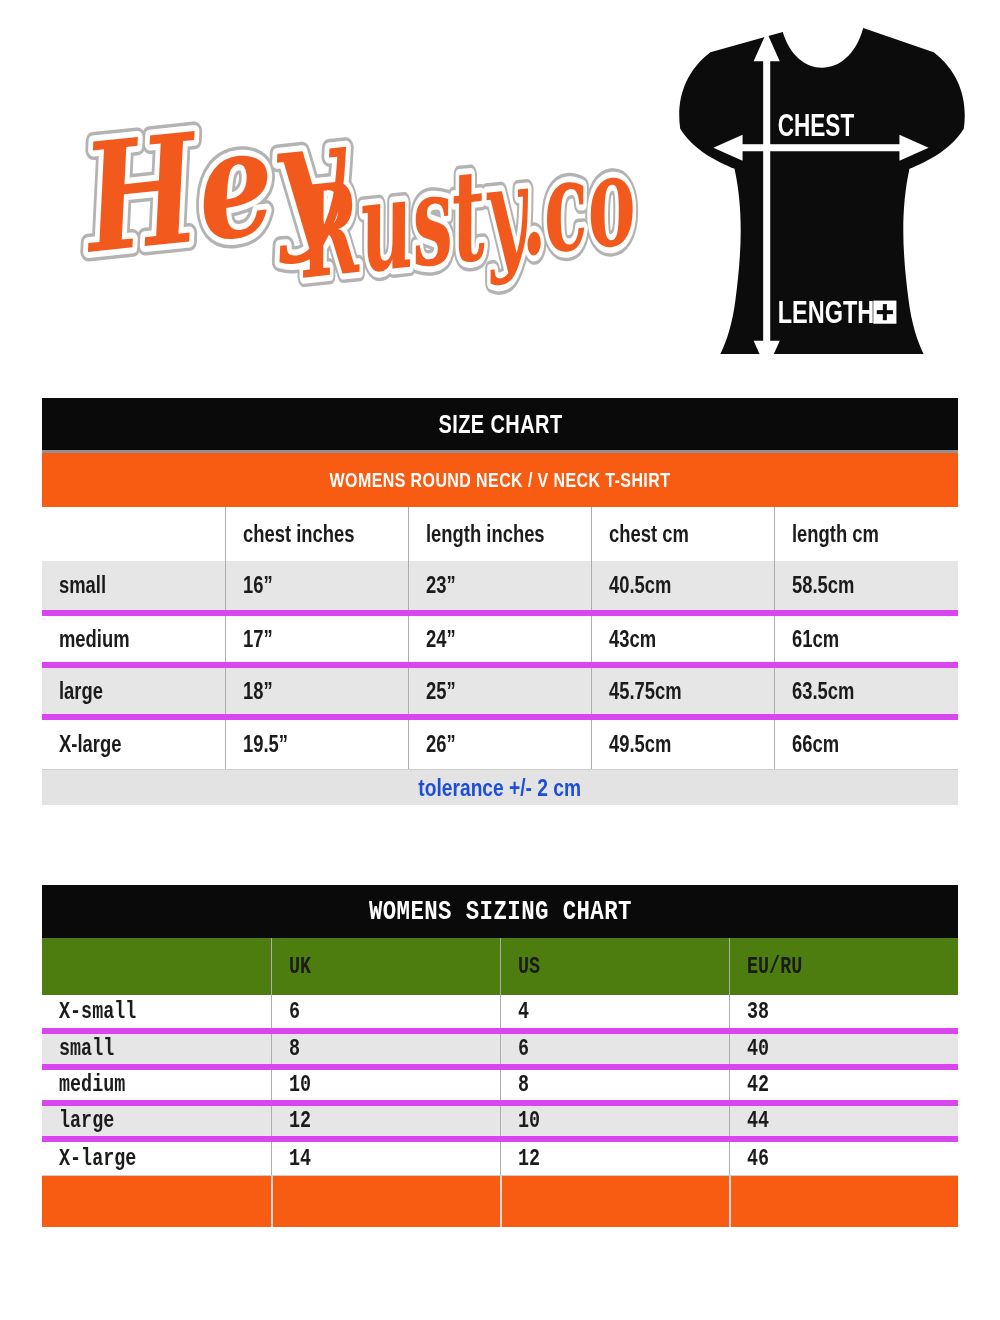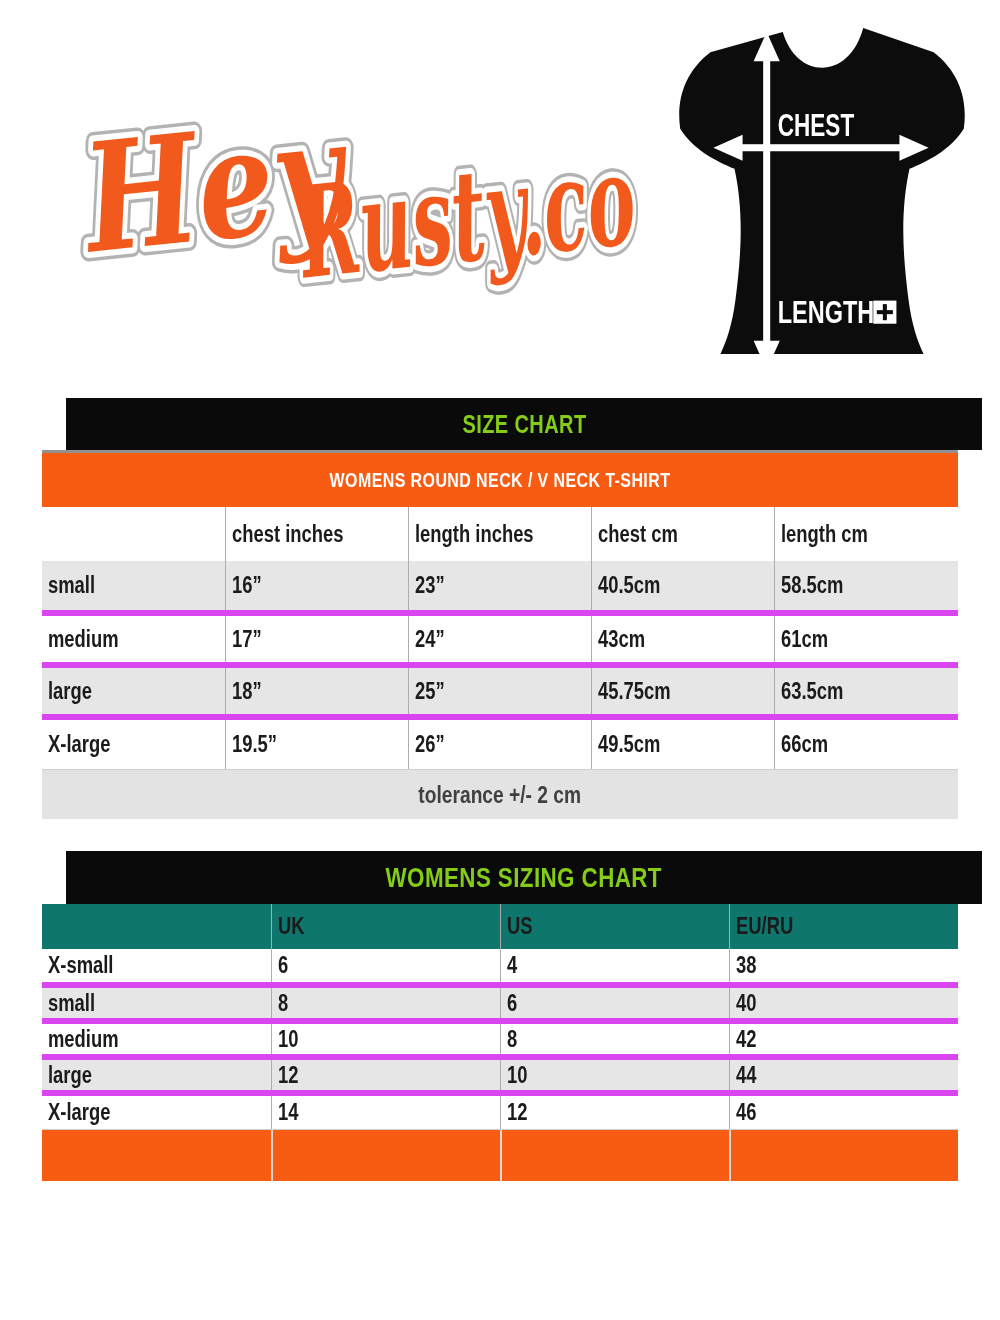--- a/index.html
+++ b/index.html
@@ -28,7 +28,7 @@
   .chart-2 { top: 851px; }
 
   .bar { width: 100%; display: flex; align-items: center; justify-content: center; }
-  .bar-black { background: #0a0a0a; color: #84cc16; margin-left: 24px; }
+  .bar-black { background: #0a0a0a; color: #ffffff; }
   .bar-orange { background: #f85c12; color: #ffffff; }
   .bar-t1-title { height: 52px; font-size: 25px; letter-spacing: .5px; }
   .bar-sep { height: 3px; background: #919191; }

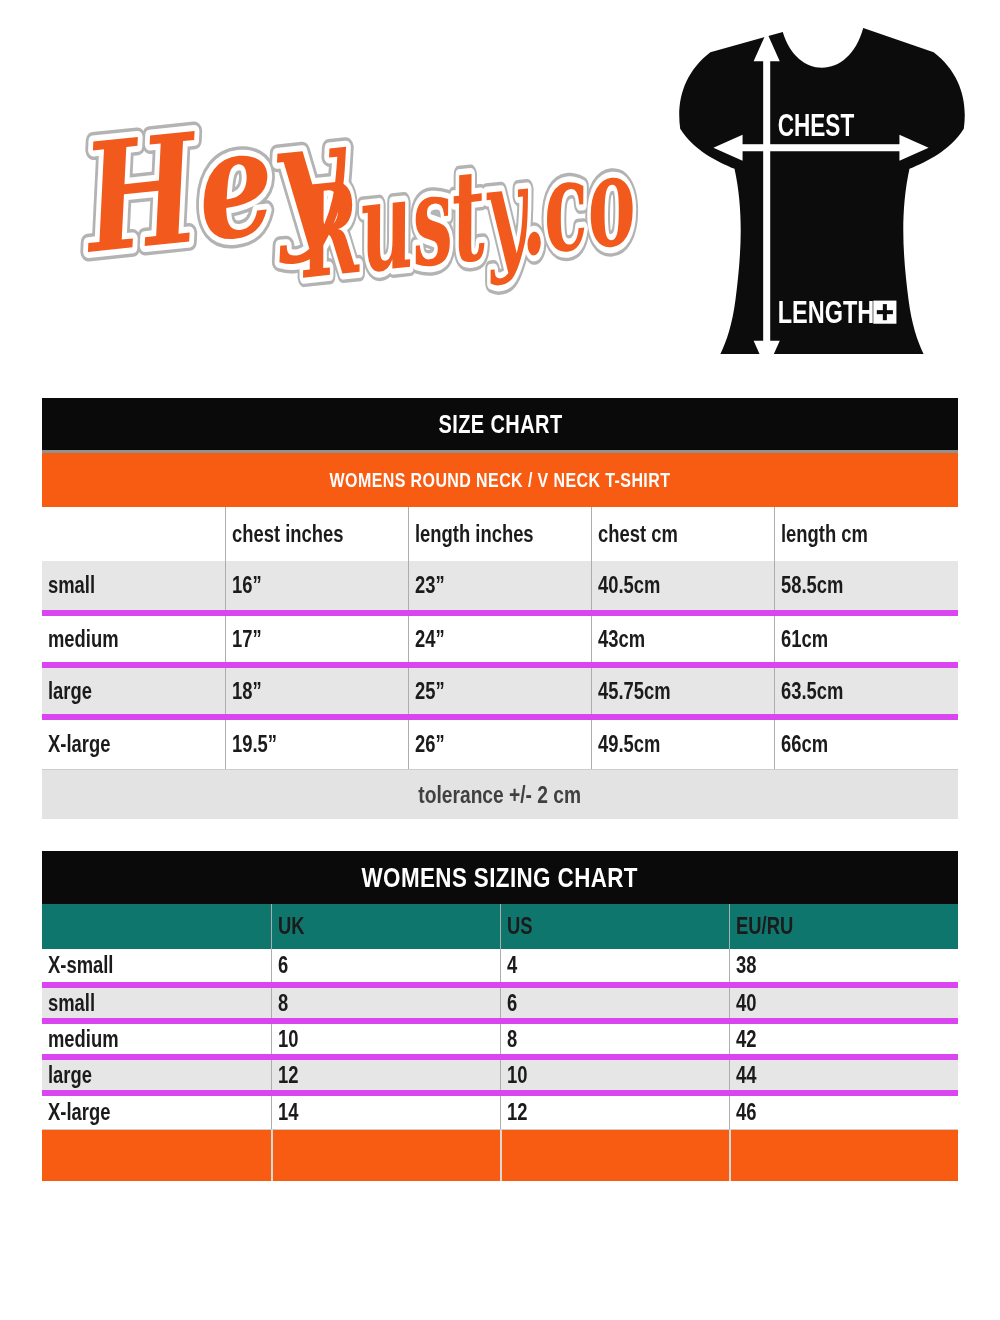--- a/index.html
+++ b/index.html
@@ -36,7 +36,7 @@
   .bar-t2-title { height: 53px; font-size: 28px; letter-spacing: .5px; }
 
   table { width: 100%; border-collapse: collapse; table-layout: fixed; }
-  th, td { text-align: left; vertical-align: middle; padding-left: 6px; font-weight: bold; font-size: 23px; }
+  th, td { text-align: left; vertical-align: middle; padding-left: 17px; font-weight: bold; font-size: 23px; }
   th + th, td + td { border-left: 1px solid #adadad; }
   tr + tr { border-top: 6px solid #d946ef; }
 

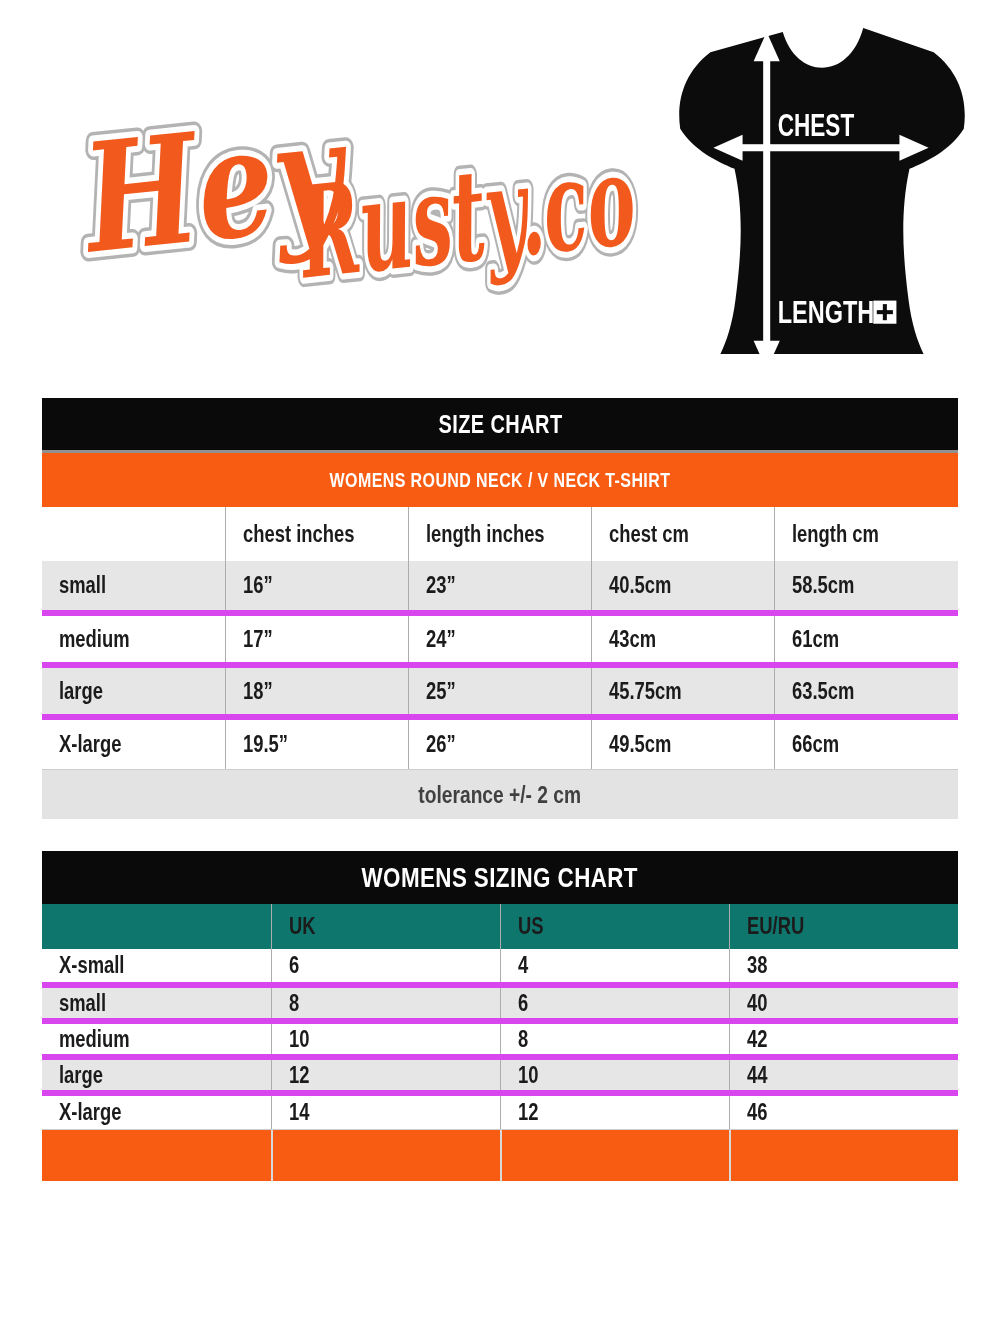--- a/index.html
+++ b/index.html
@@ -46,7 +46,7 @@
   .t1 tbody tr:nth-child(odd) { background: #e6e6e6; }
   .t1 tbody tr:nth-child(even) { background: #ffffff; }
 
-  .tolerance { height: 50px; background: #e3e3e3; color: #404040;
+  .tolerance { height: 36px; background: #e3e3e3; color: #1d4ed8;
     display: flex; align-items: center; justify-content: center; font-size: 24px; border-top: 1px solid #cdcdcd; }
 
   .t2 col { width: 25%; }

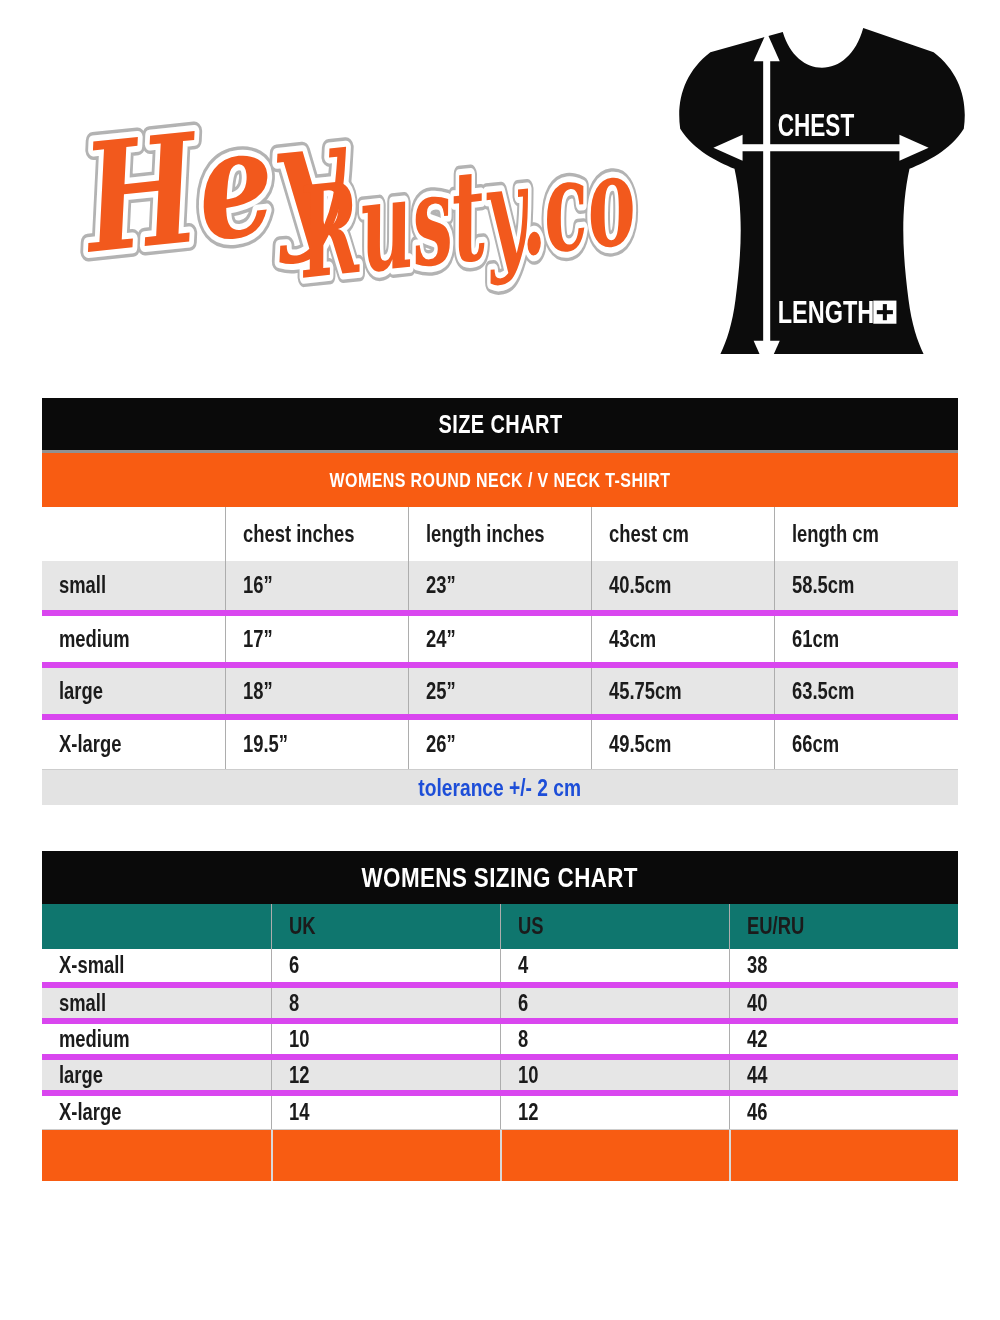--- a/index.html
+++ b/index.html
@@ -25,7 +25,7 @@
   
   .chart { position: absolute; left: 42px; width: 916px; }
   .chart-1 { top: 398px; }
-  .chart-2 { top: 851px; }
+  .chart-2 { top: 885px; font-family: Liberation Mono, monospace; }
 
   .bar { width: 100%; display: flex; align-items: center; justify-content: center; }
   .bar-black { background: #0a0a0a; color: #ffffff; }

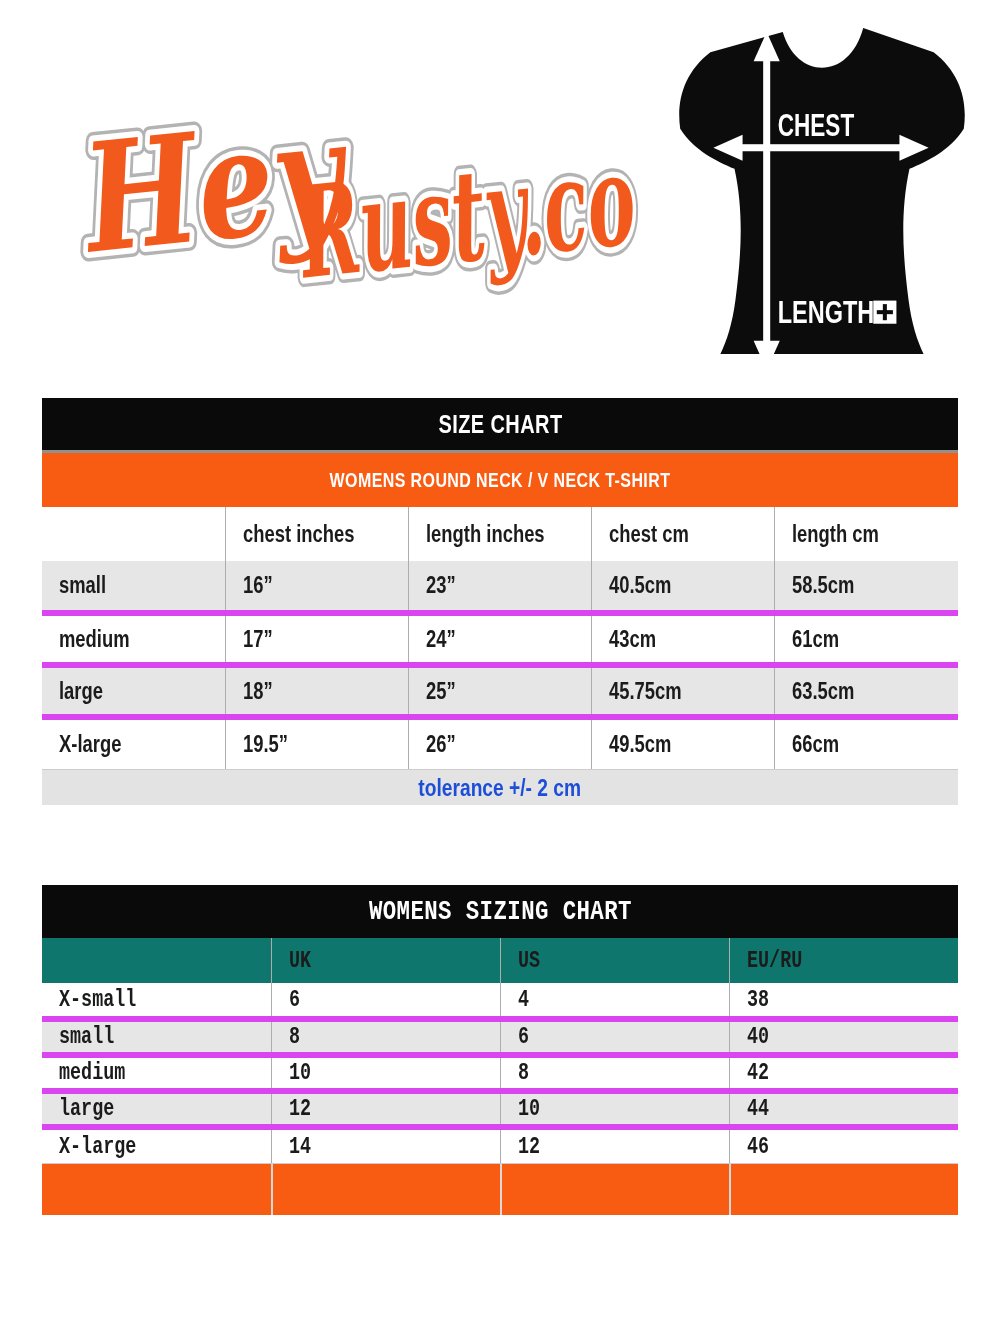--- a/index.html
+++ b/index.html
@@ -50,7 +50,7 @@
     display: flex; align-items: center; justify-content: center; font-size: 24px; border-top: 1px solid #cdcdcd; }
 
   .t2 col { width: 25%; }
-  .t2 thead tr { height: 45px; background: #0f766e; }
+  .t2 thead tr { height: 57px; background: #4d7c0f; }
   .t2 tbody tr { height: 36px; }
   .t2 tbody tr:nth-child(odd) { background: #ffffff; }
   .t2 tbody tr:nth-child(even) { background: #e6e6e6; }

